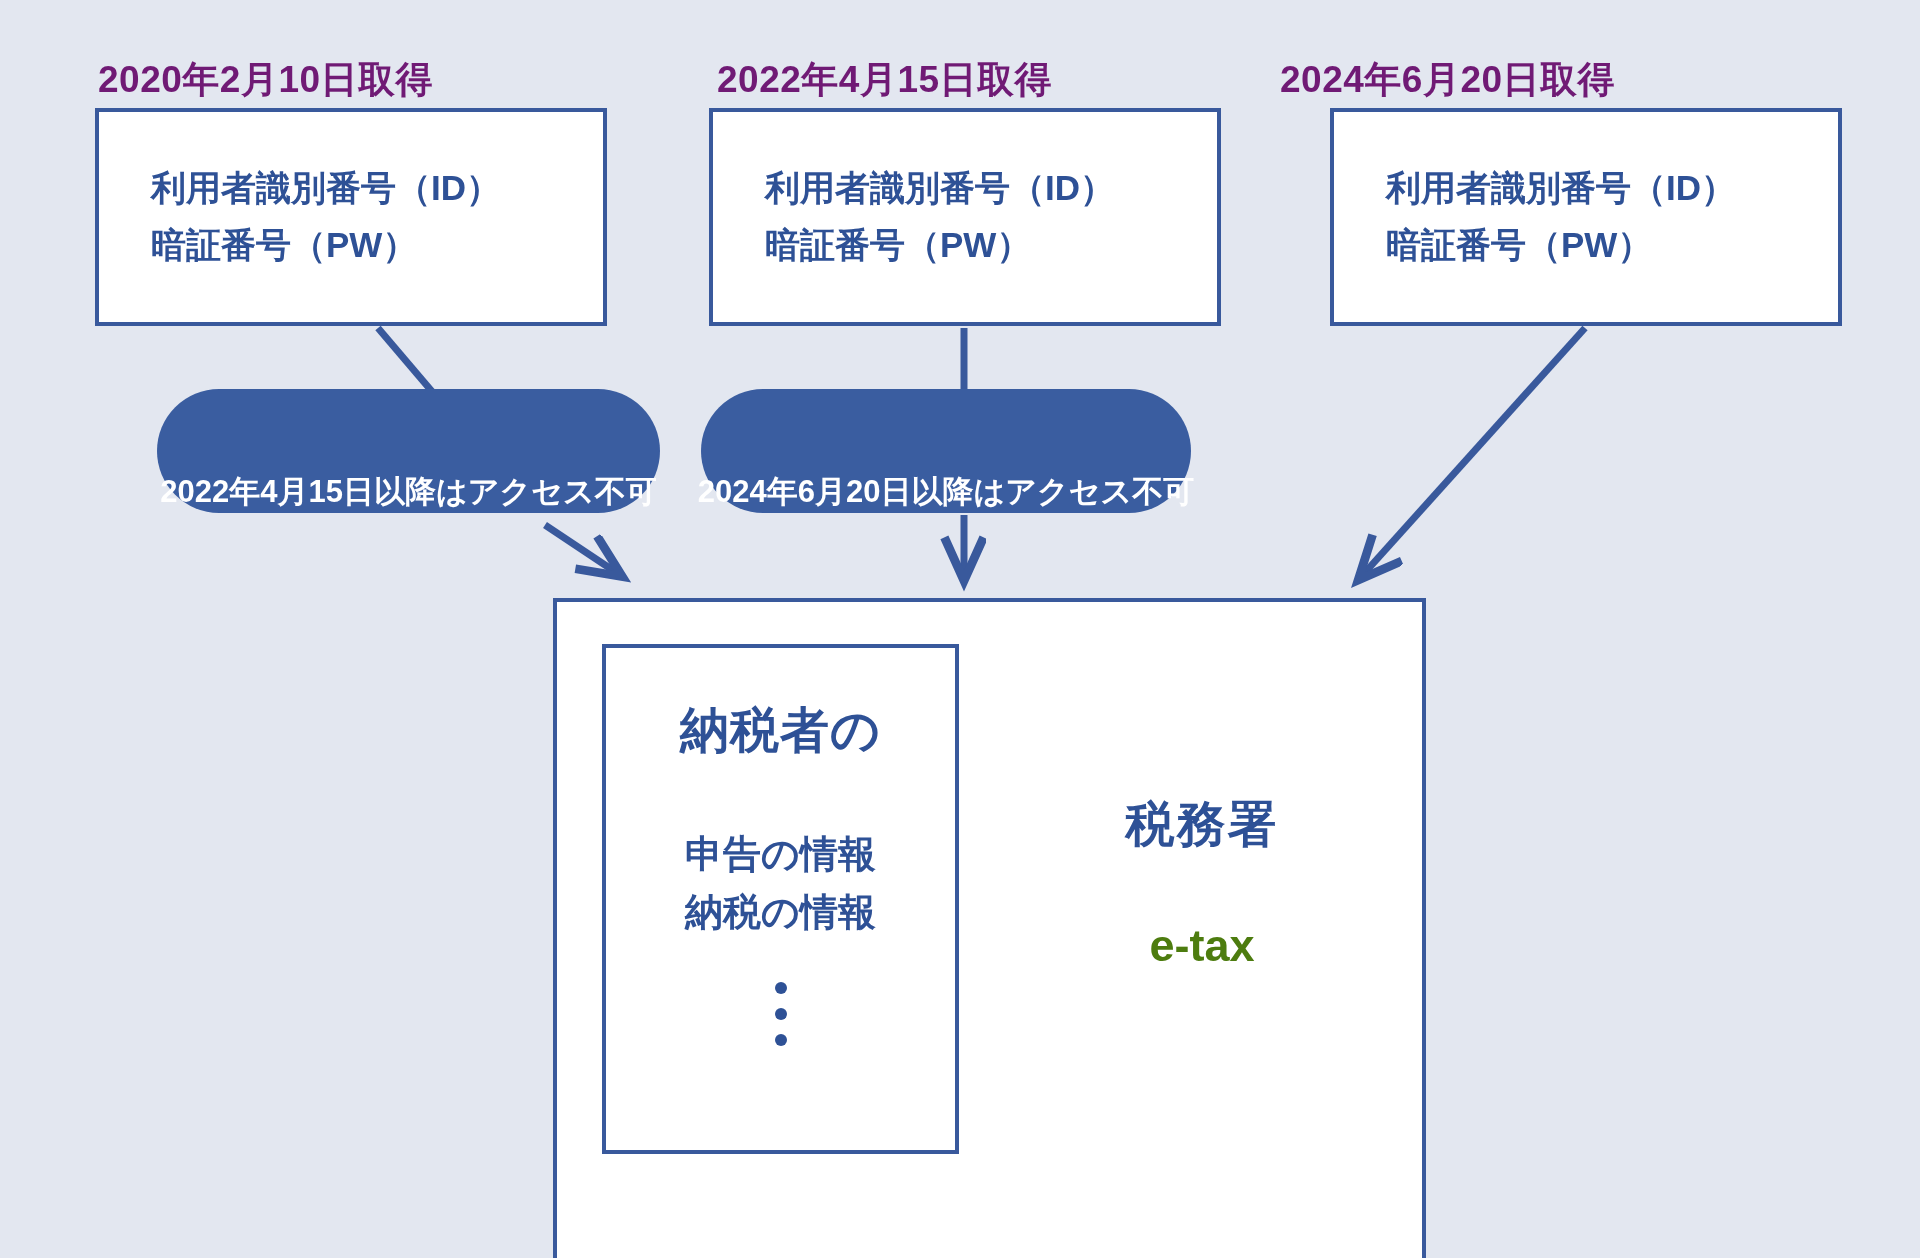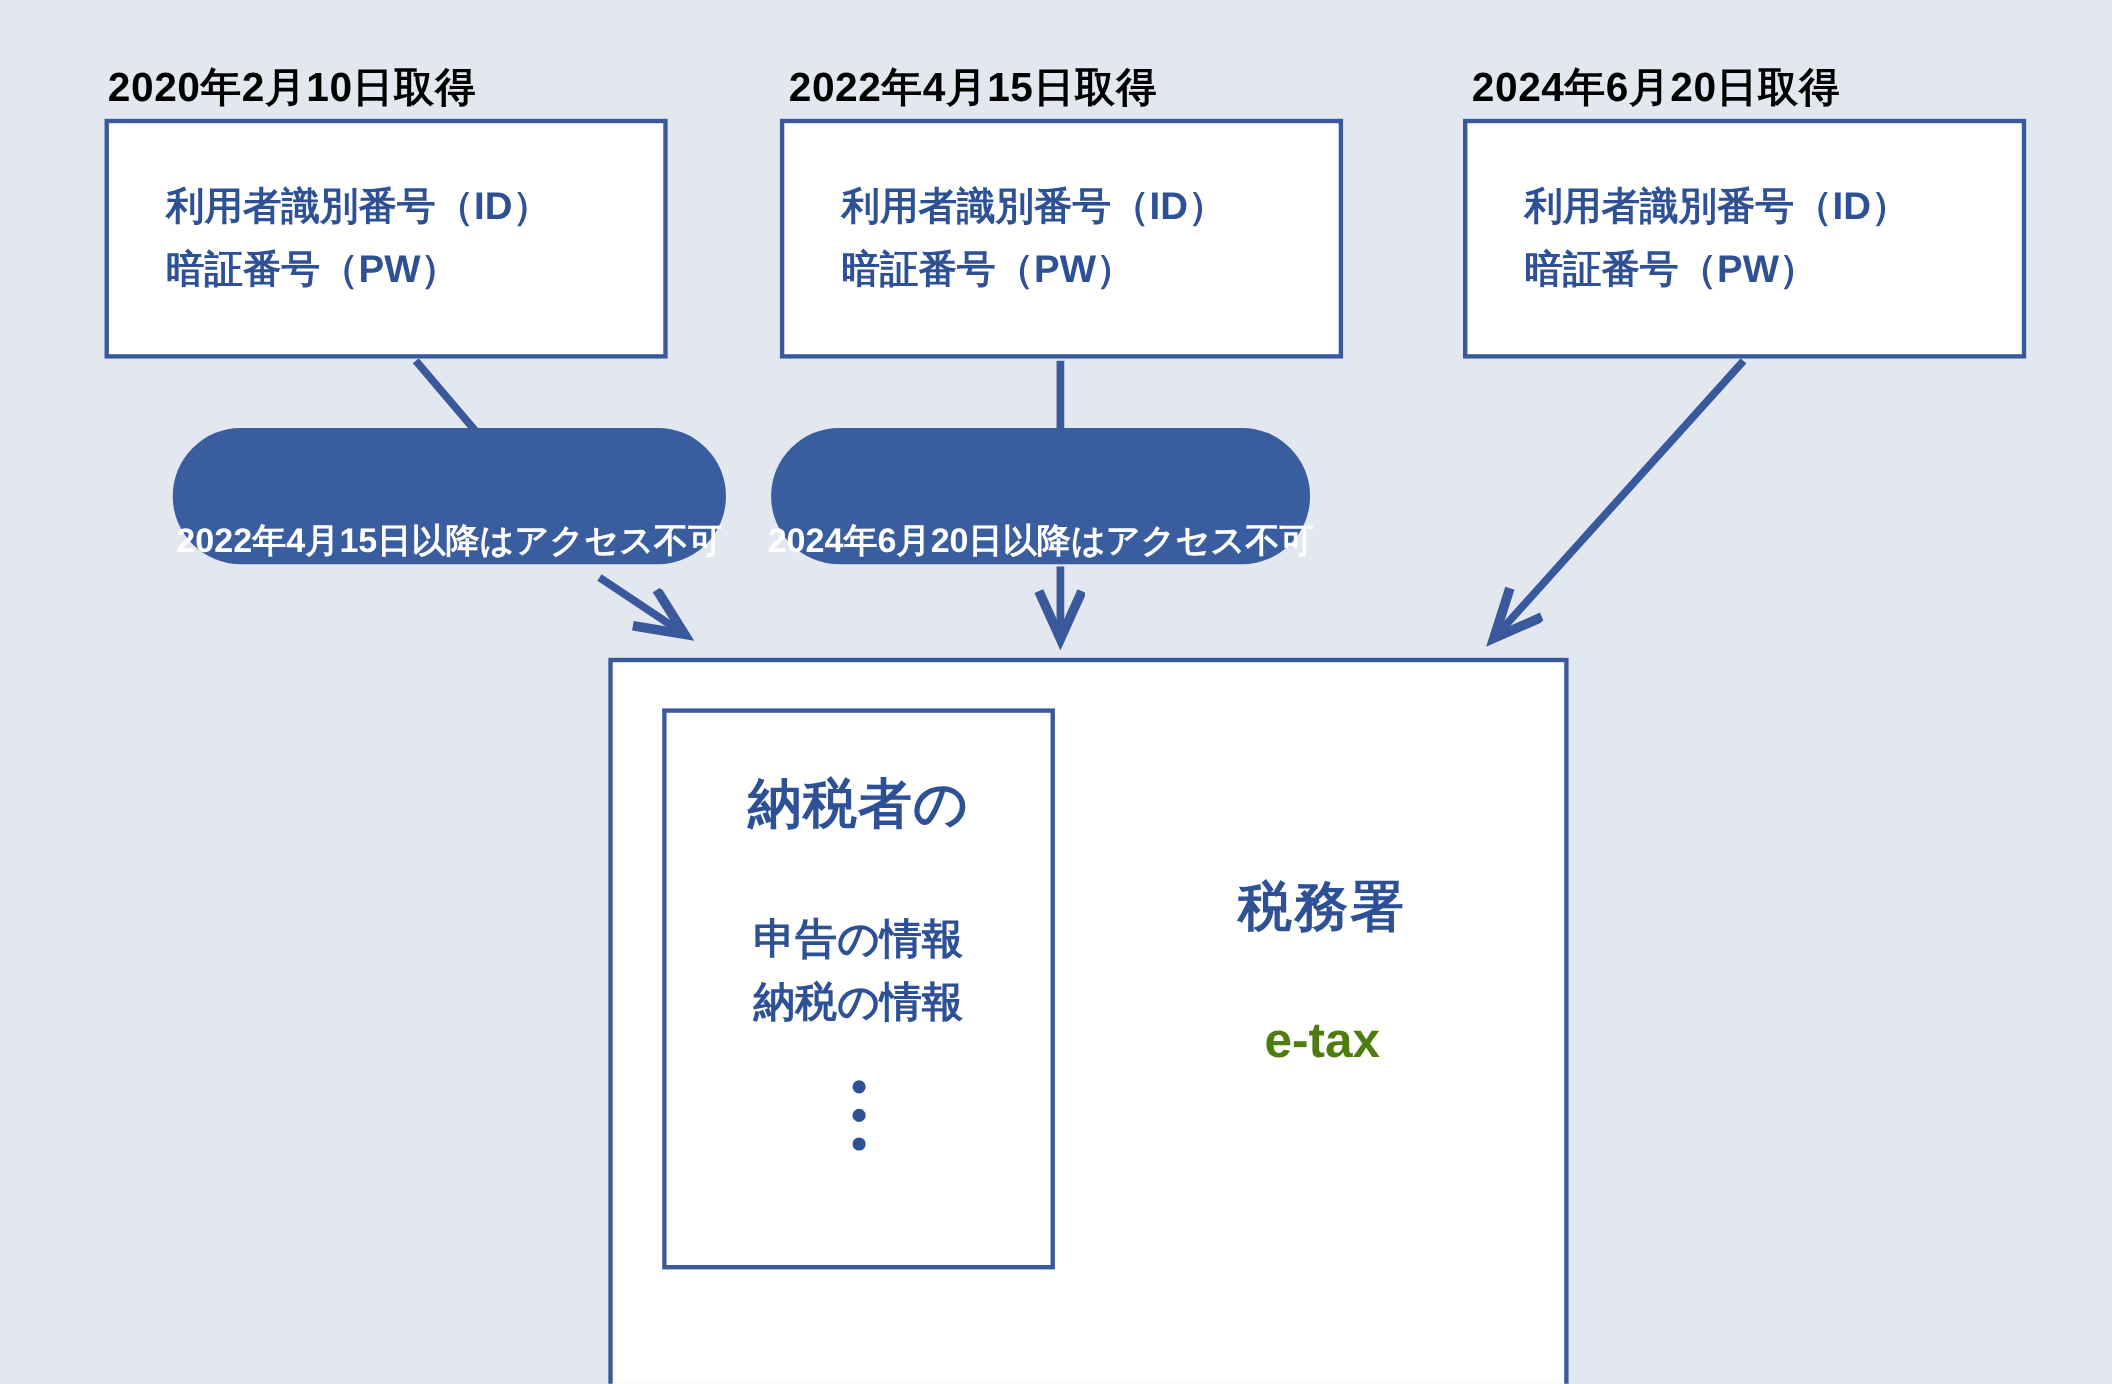--- a/index.html
+++ b/index.html
@@ -29,7 +29,7 @@
     font-size: 37px;
     font-weight: bold;
     letter-spacing: 0.5px;
-    color: #000000;
+    color: #701a75;
     white-space: nowrap;
   }
 

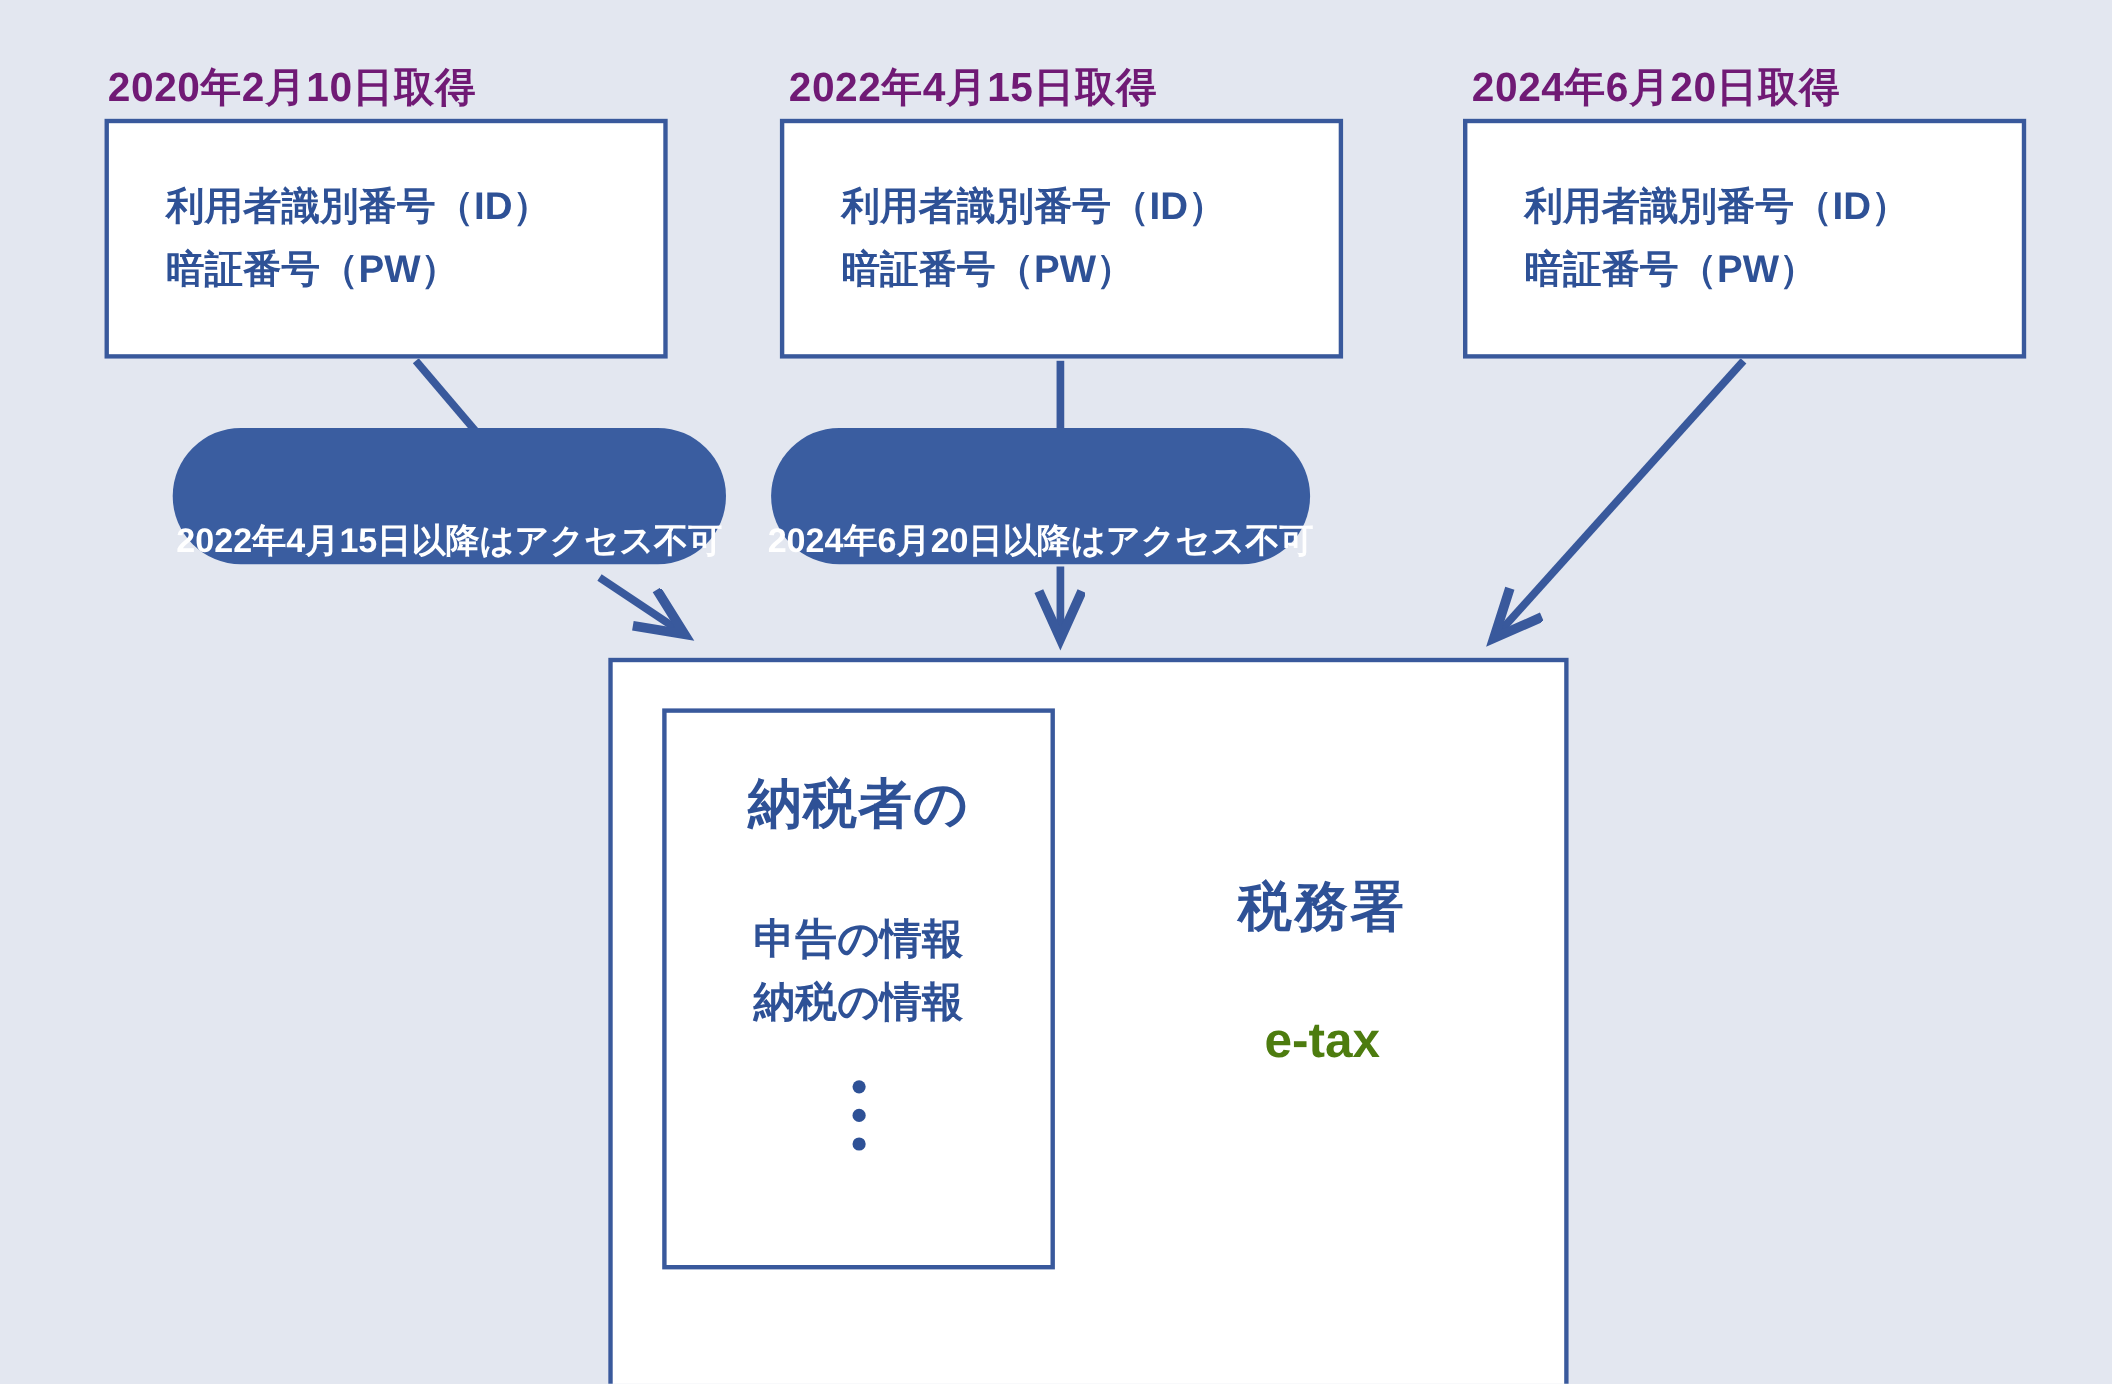--- a/index.html
+++ b/index.html
@@ -171,7 +171,7 @@
     <div class="cred-line">暗証番号（PW）</div>
   </div>
 
-  <div class="abs col-heading" style="left:1338px; top:55px;">2024年6月20日取得</div>
+  <div class="abs col-heading" style="left:1280px; top:55px;">2024年6月20日取得</div>
 
   <div class="abs cred-box" style="left:1330px; top:108px; width:512px; height:218px;">
     <div class="cred-line">利用者識別番号（ID）</div>

